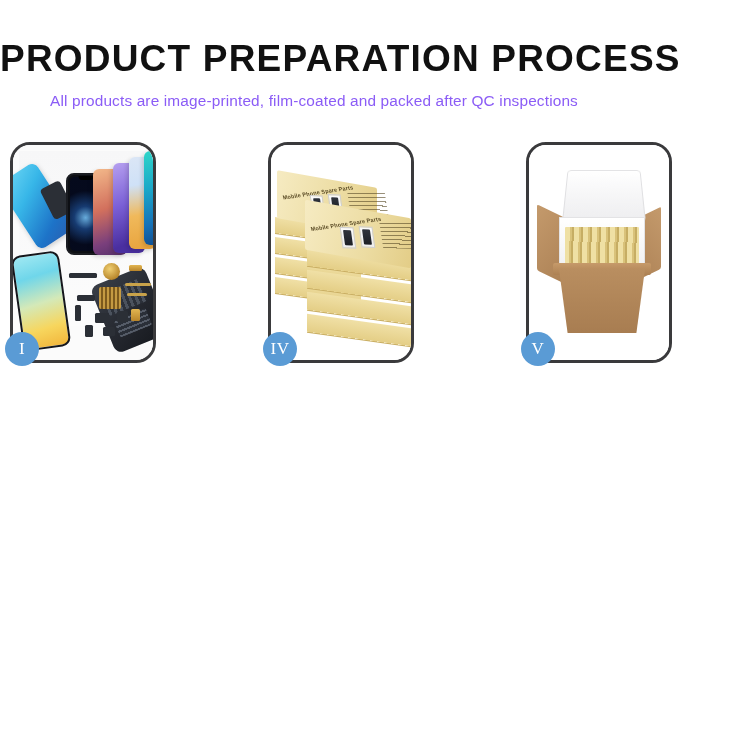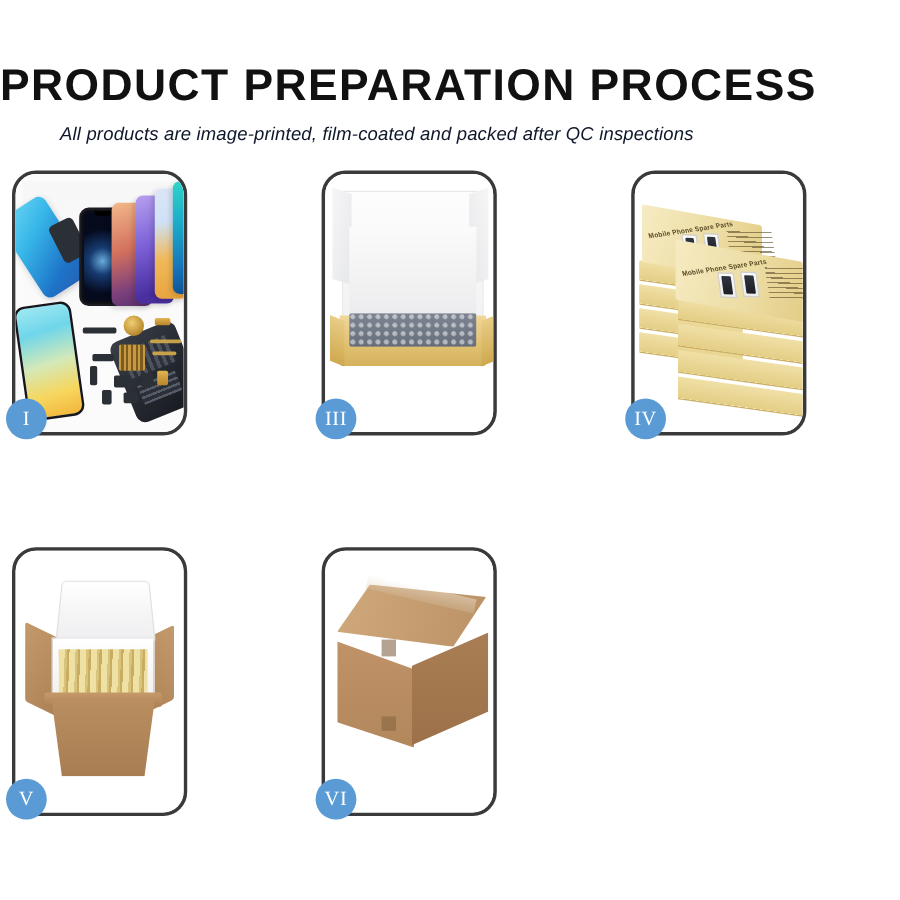--- a/index.html
+++ b/index.html
@@ -23,7 +23,7 @@
   
   .header {
     position: absolute;
-    top: 12px;
+    top: 0;
     left: 0;
     width: 628px;
     text-align: center;

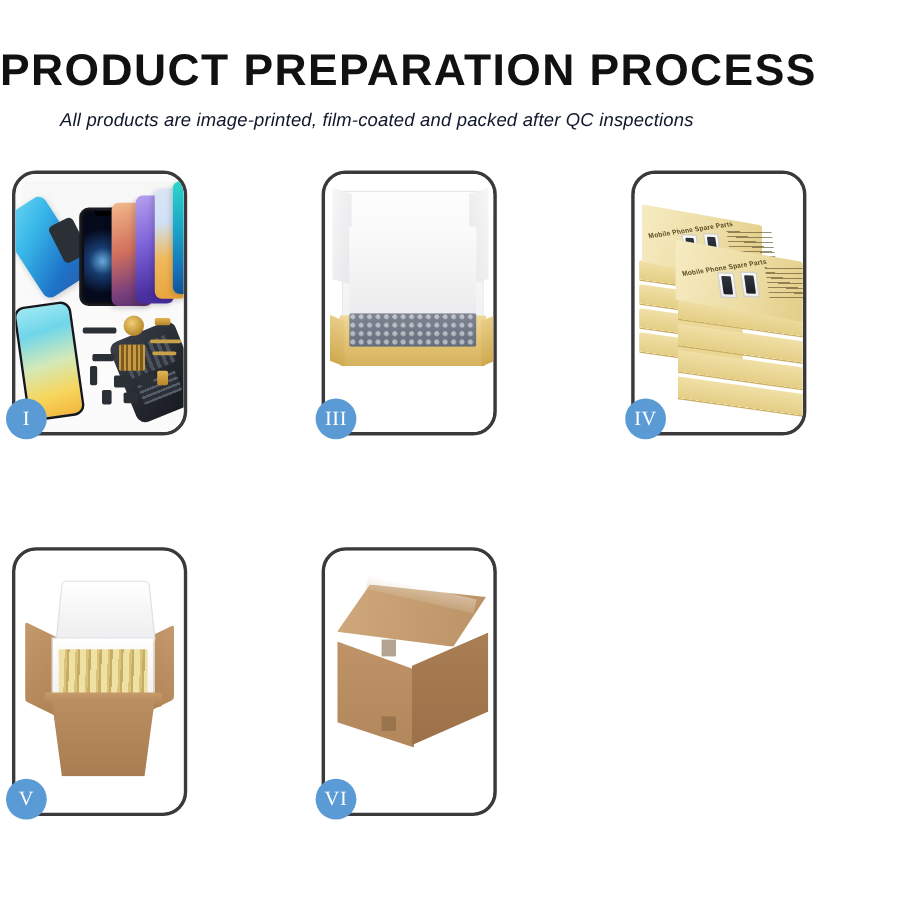--- a/index.html
+++ b/index.html
@@ -45,10 +45,9 @@
     font-family: "Liberation Sans", sans-serif;
     font-size: 15.4px;
     font-weight: 400;
-    color: #0f172a;
+    color: #8b5cf6;
     letter-spacing: 0.15px;
     white-space: nowrap;
-    font-style: italic;
   }
 
   

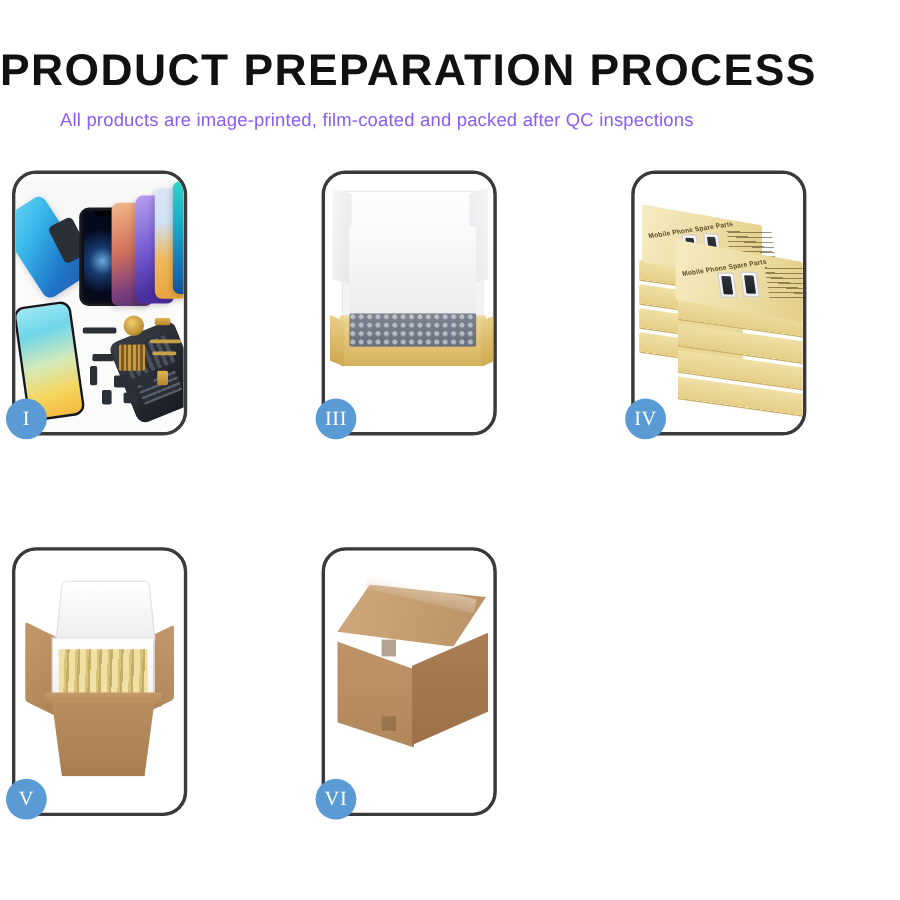--- a/index.html
+++ b/index.html
@@ -436,17 +436,6 @@
     </div>
 
 
-    <div class="panel">
-      <div class="panel-photo p3">
-        <div class="box3-lid"></div>
-        <div class="box3-lid-flapL"></div>
-        <div class="box3-lid-flapR"></div>
-        <div class="box3-foam"></div>
-        <div class="box3-tray"></div>
-        <div class="box3-bubbles"></div>
-      </div>
-      <div class="badge">III</div>
-    </div>
 
     <div class="panel">
       <div class="panel-photo p4">

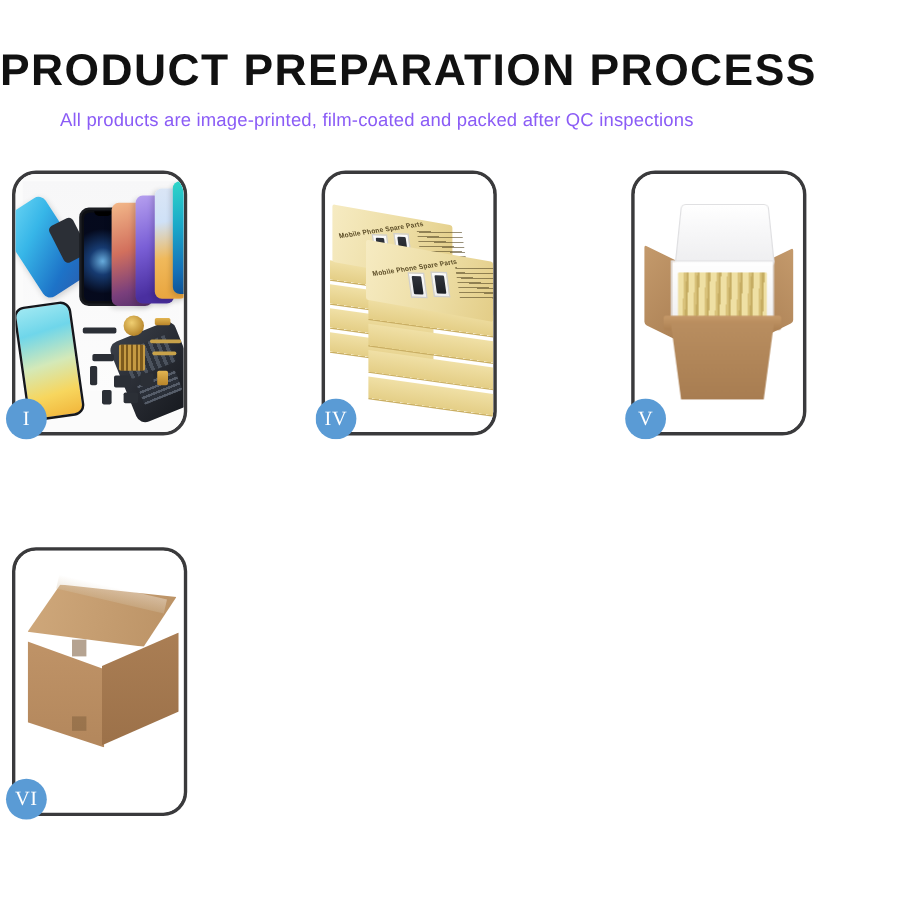--- a/index.html
+++ b/index.html
@@ -490,17 +490,6 @@
       <div class="badge">V</div>
     </div>
 
-    <div class="panel">
-      <div class="panel-photo p6">
-        <div class="c6-top"></div>
-        <div class="c6-tape"></div>
-        <div class="c6-front"></div>
-        <div class="c6-side"></div>
-        <div class="c6-seam"></div>
-        <div class="c6-seam2"></div>
-      </div>
-      <div class="badge">VI</div>
-    </div>
 
   </div>
 </div>

